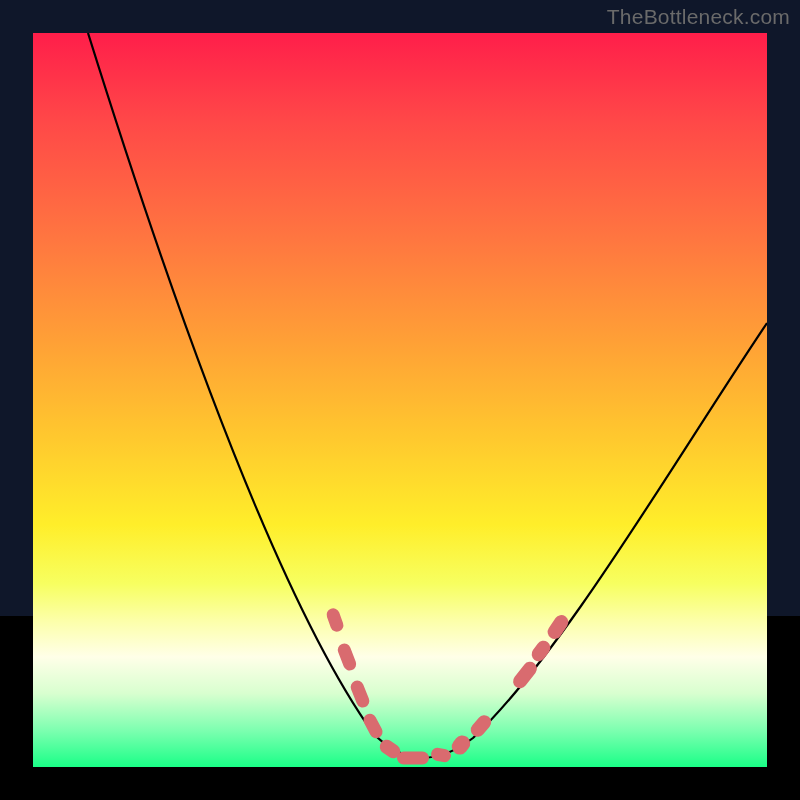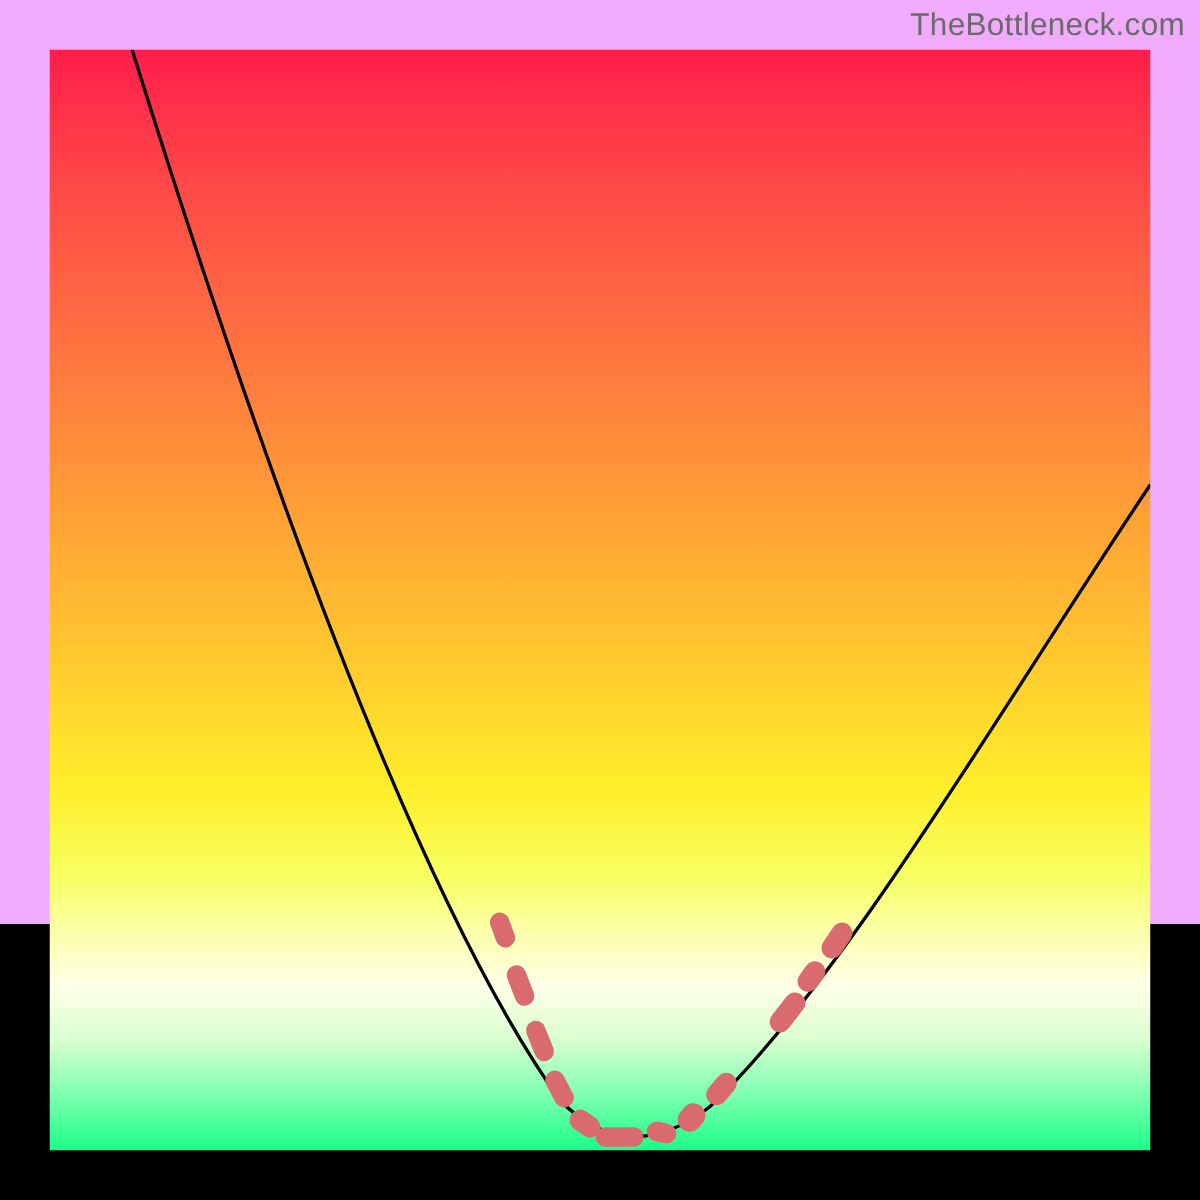--- a/index.html
+++ b/index.html
@@ -17,7 +17,7 @@
     left: 0;
     width: 800px;
     height: 616px;
-    background: #f0abfc;
+    background: #0f172a;
   }
   .plot {
     position: absolute;

